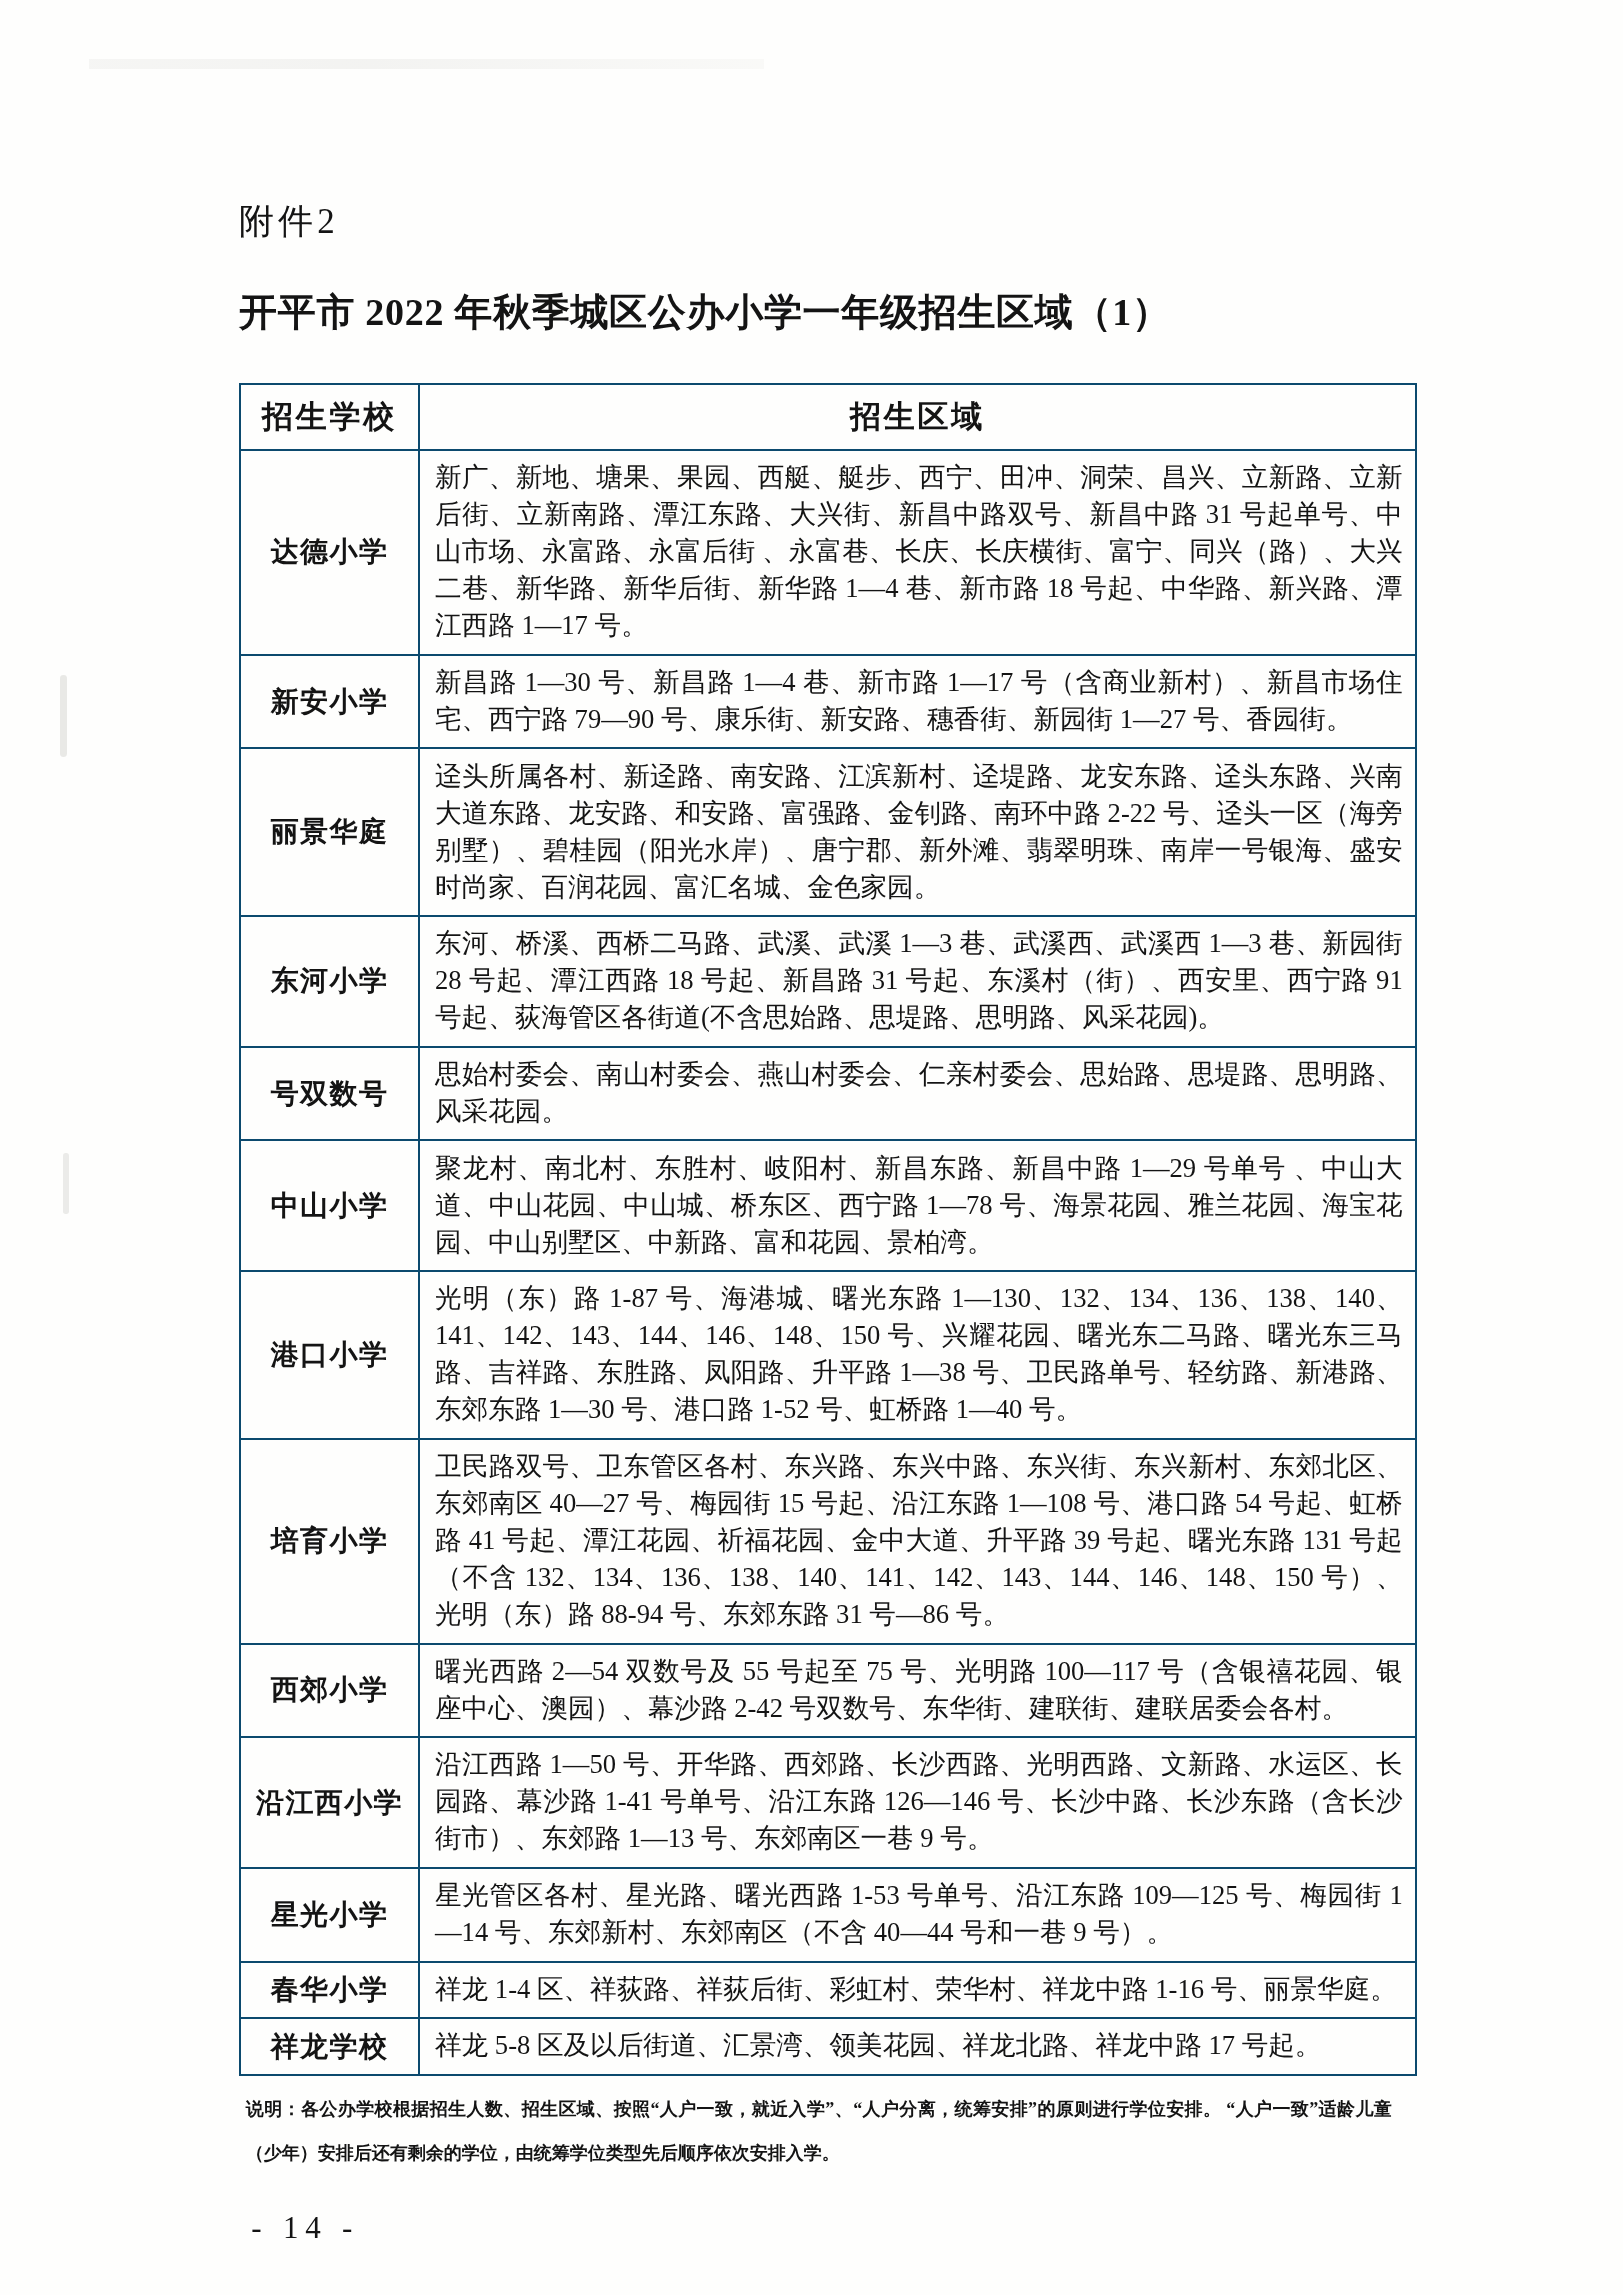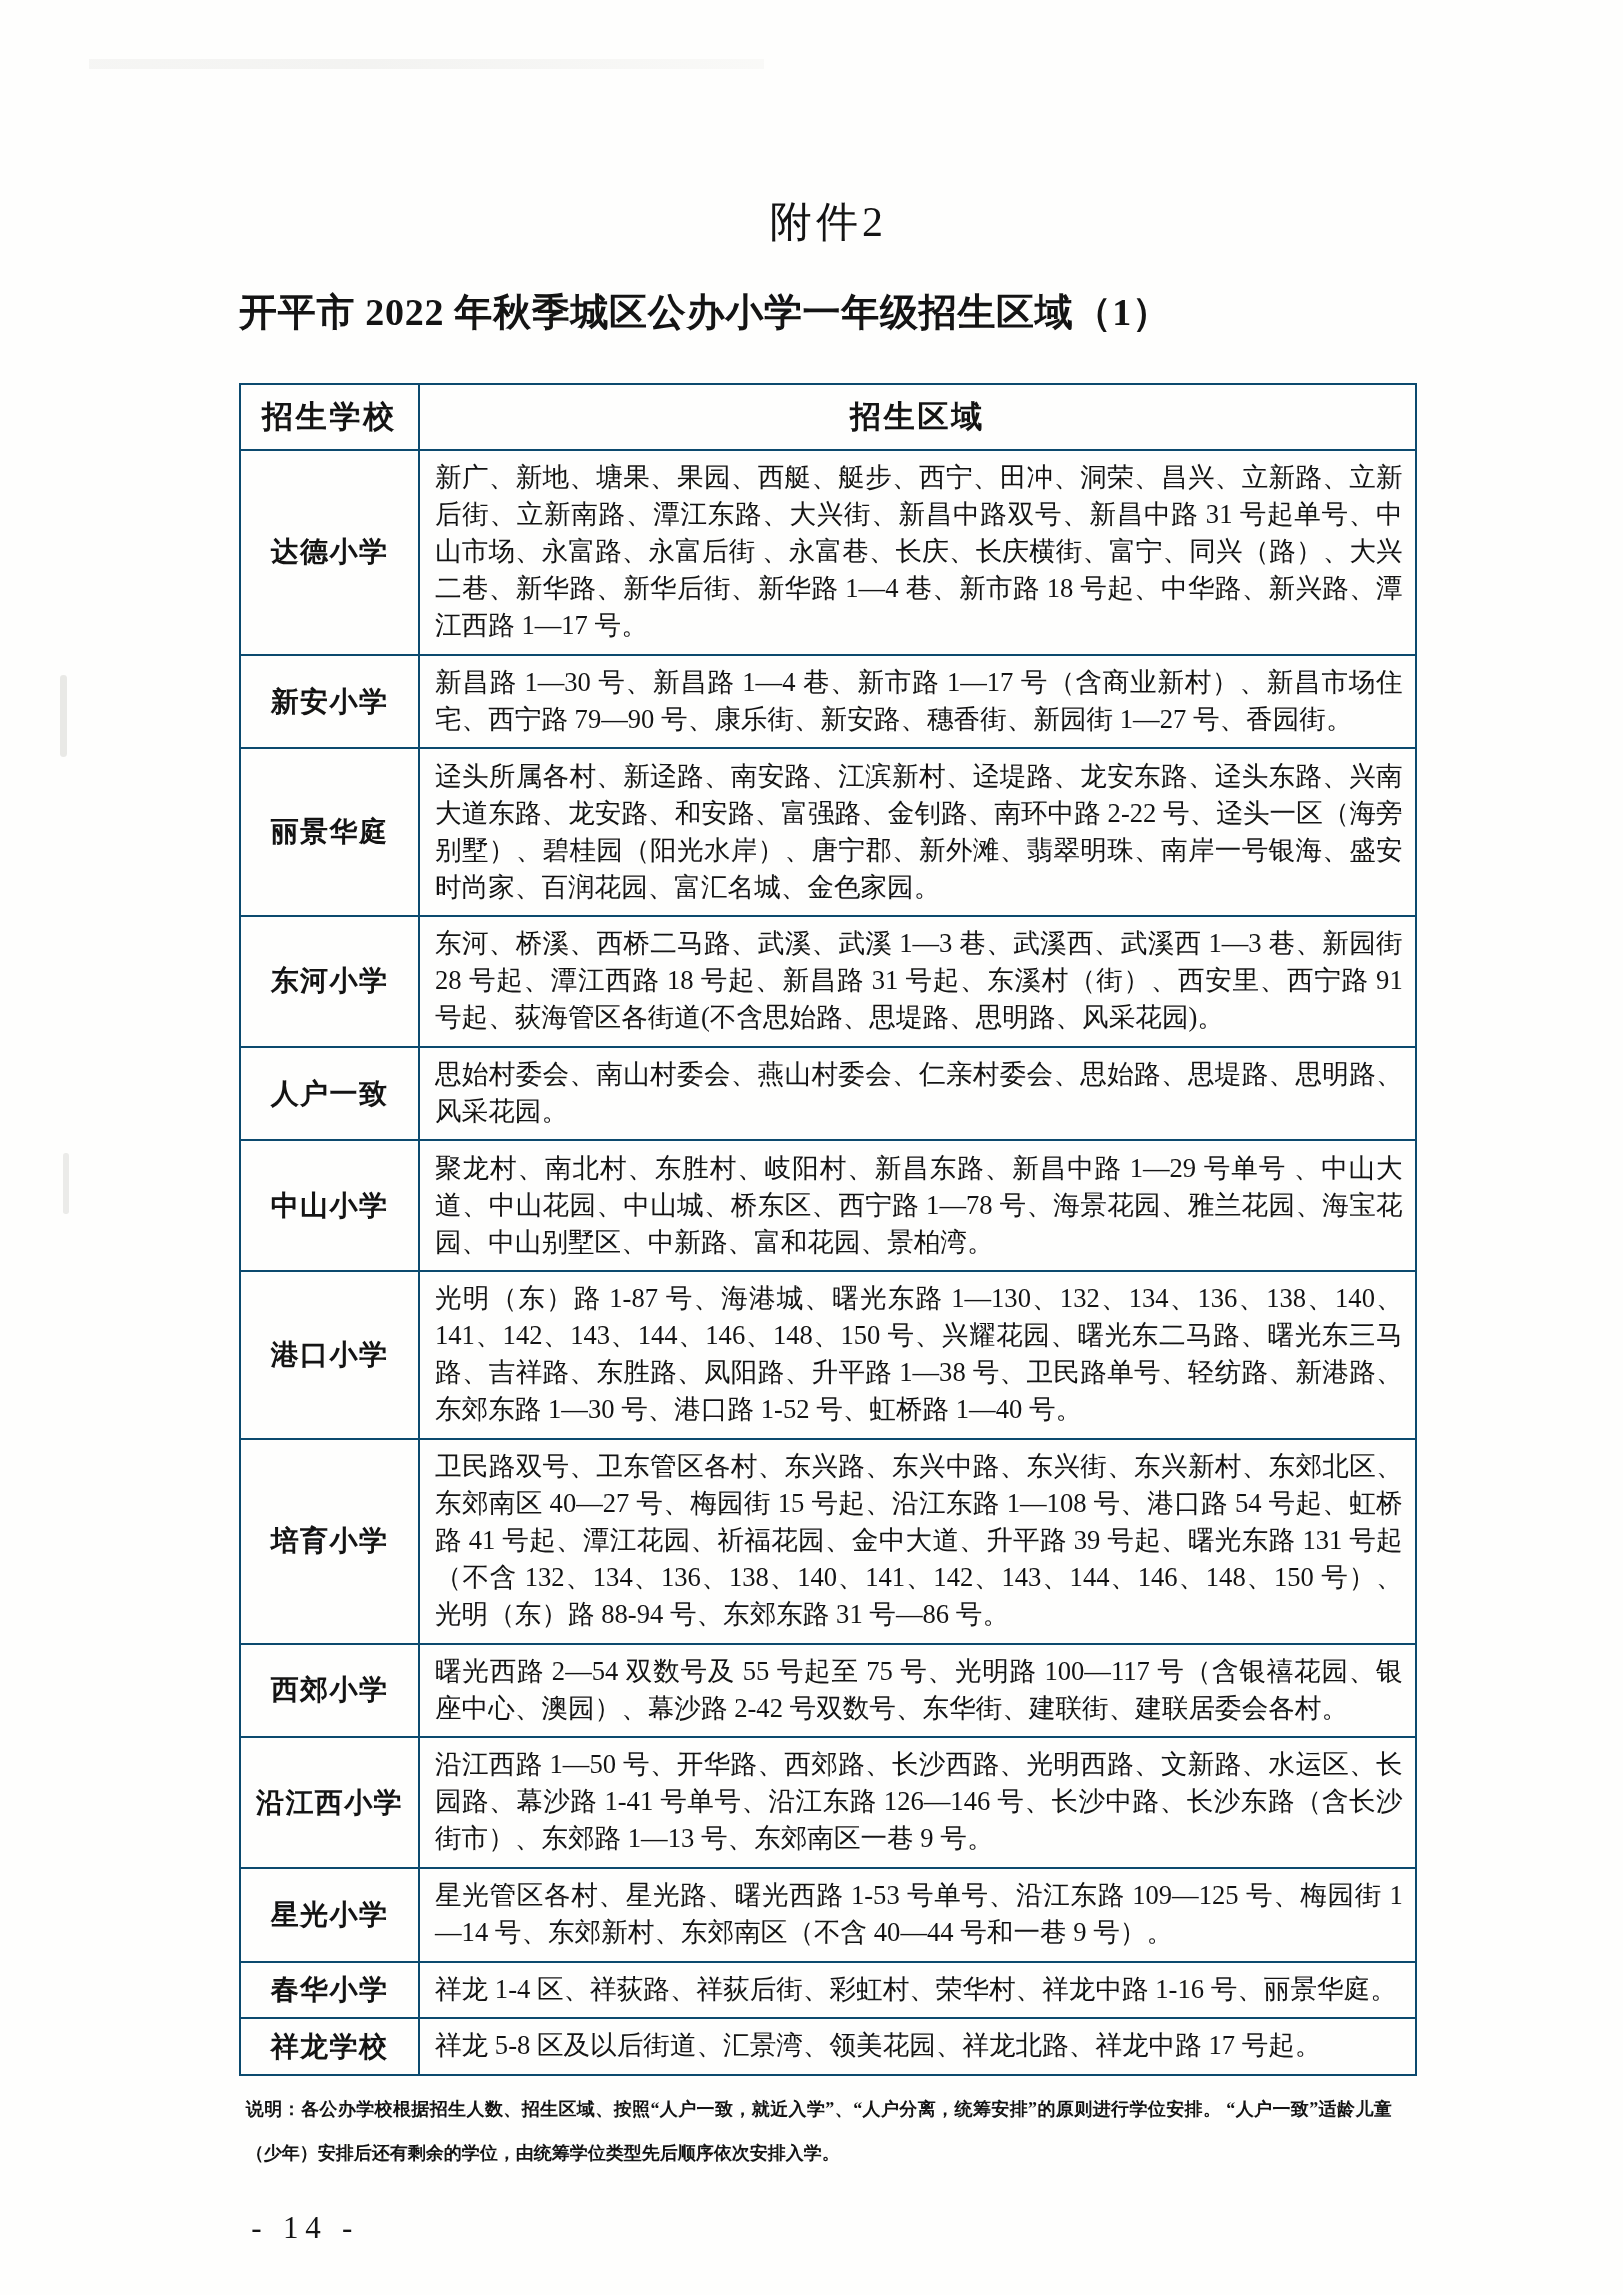--- a/index.html
+++ b/index.html
@@ -37,10 +37,9 @@
     background: #e6e6e3; opacity: .8; border-radius: 2.7px;
   }
   .attachment-label {
-    font-size: 42px;
+    font-size: 35px;
     line-height: 42px;
     letter-spacing: 4.1px;
-    text-align: center;
   }
   .doc-title {
     margin: 45px 0 0 0;

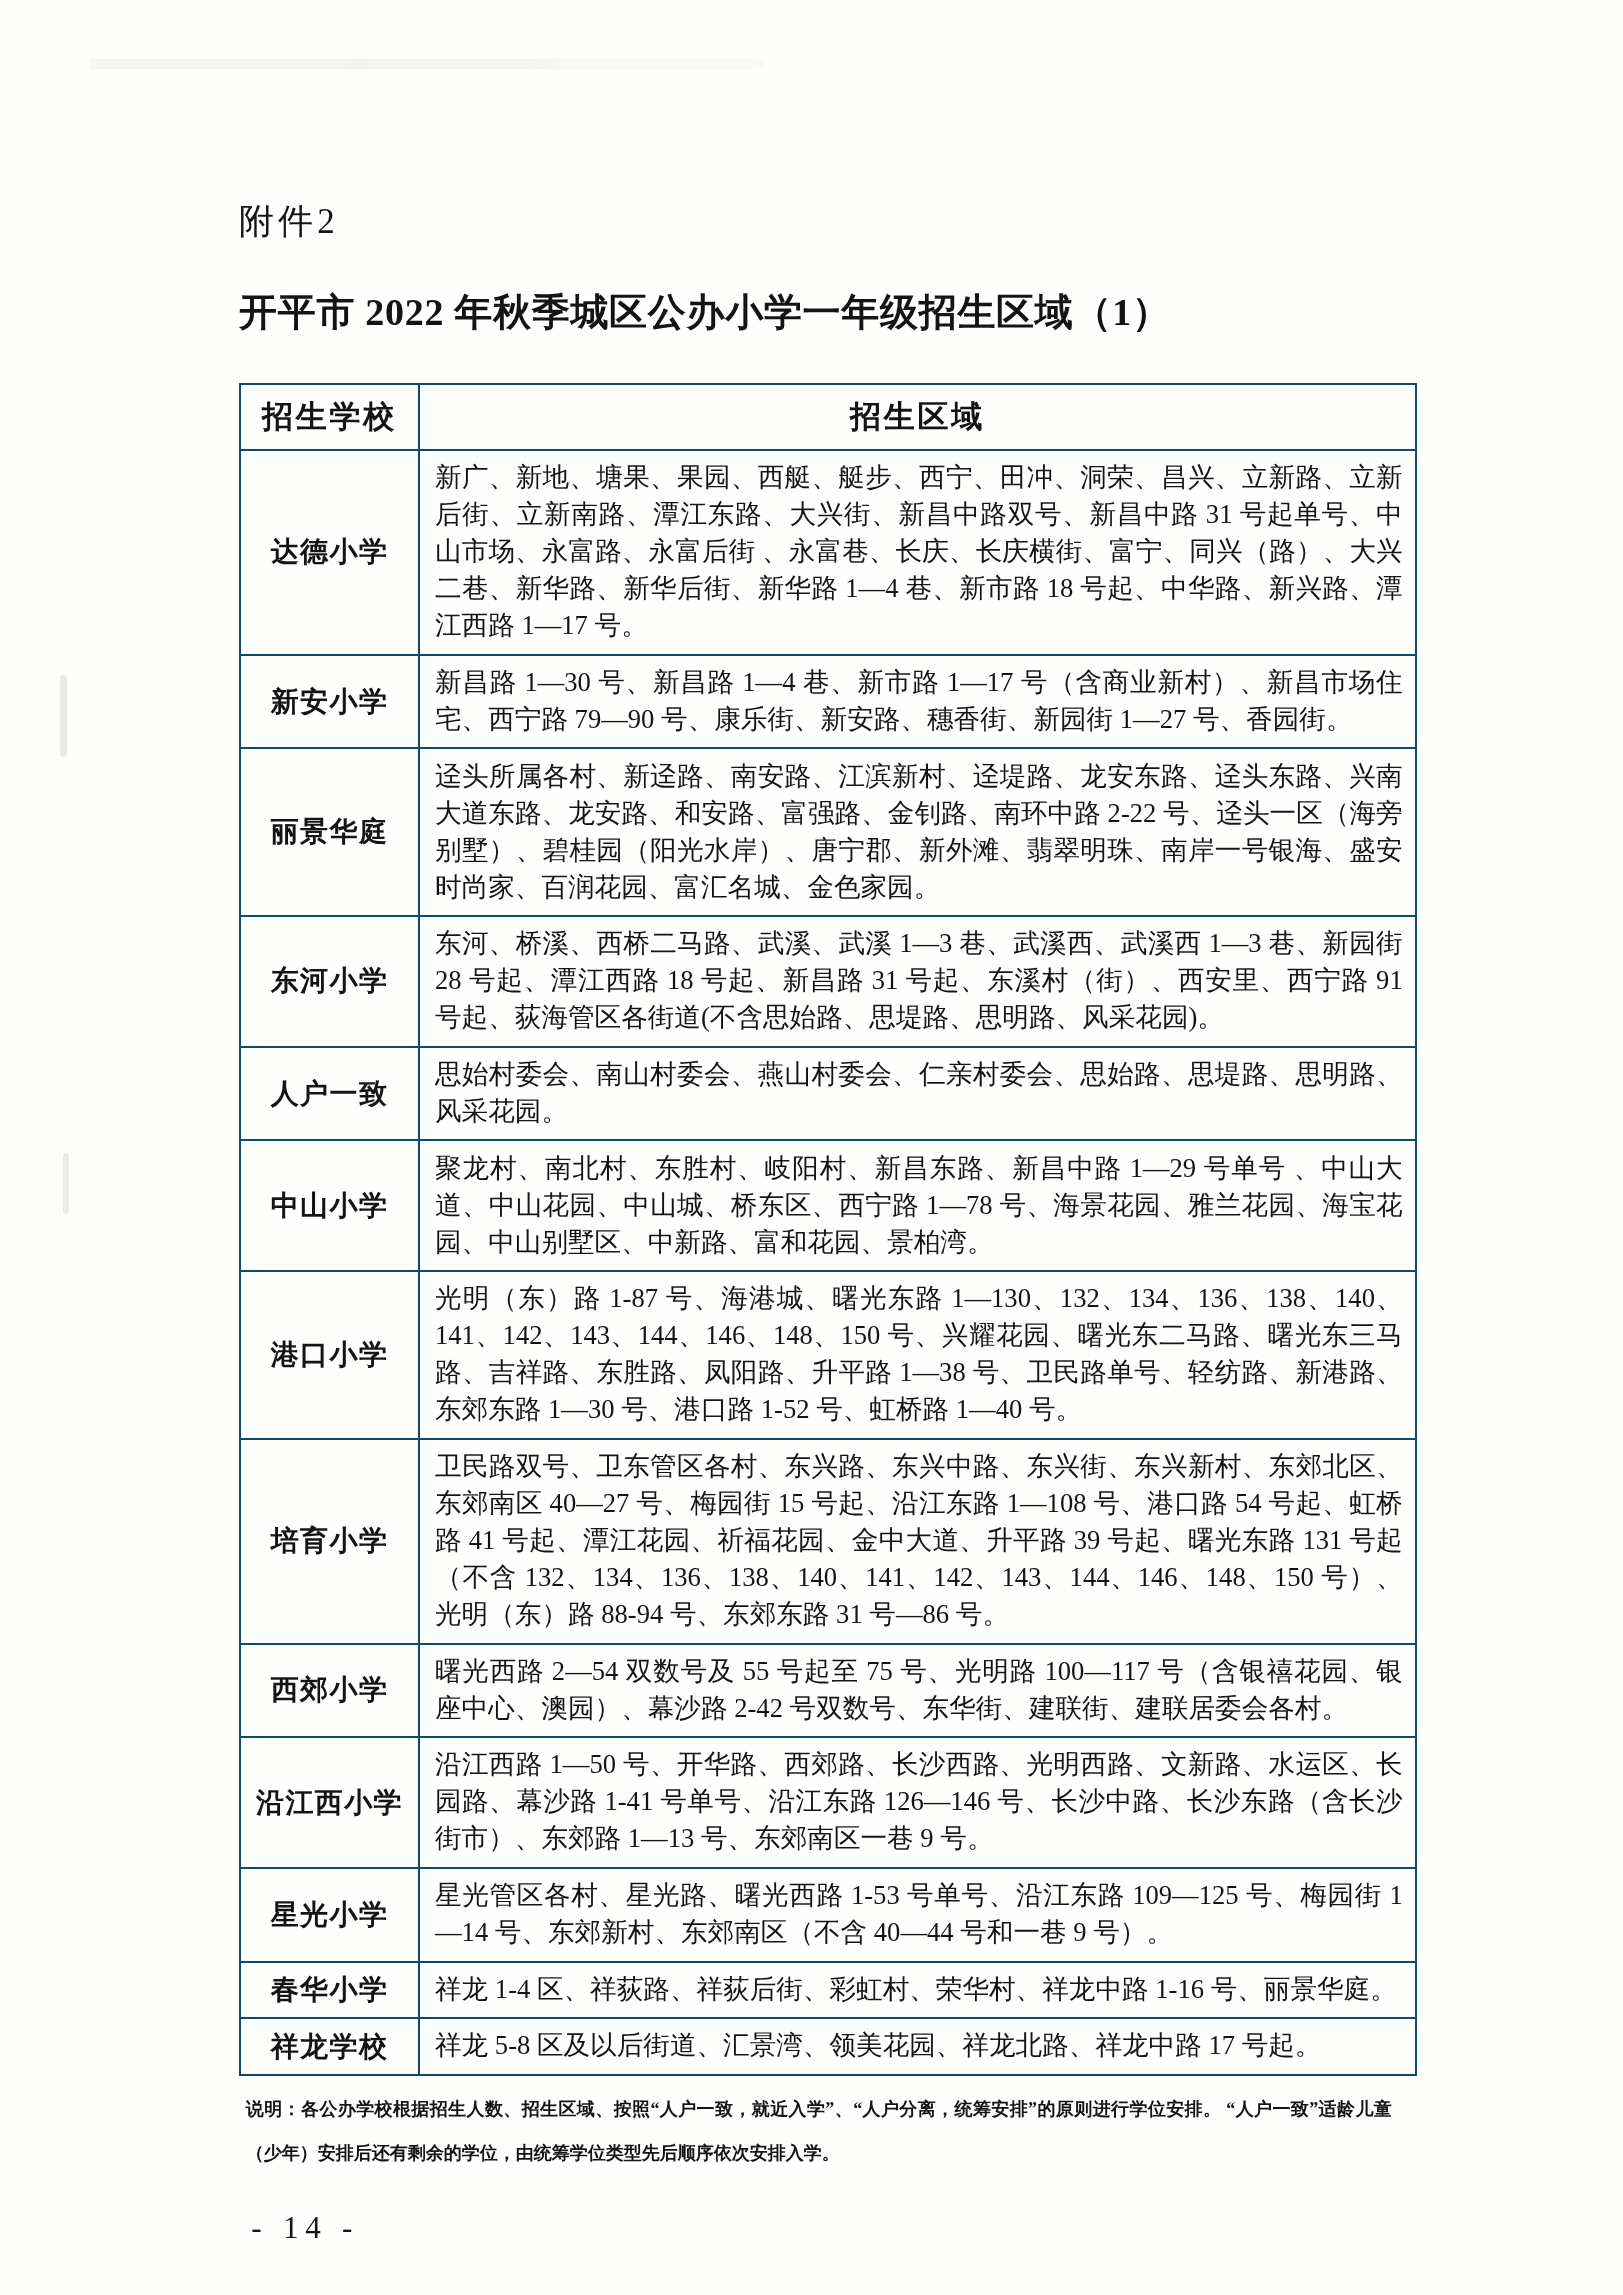--- a/index.html
+++ b/index.html
@@ -139,7 +139,7 @@
         <td class="area-cell">东河、桥溪、西桥二马路、武溪、武溪 1—3 巷、武溪西、武溪西 1—3 巷、新园街 28 号起、潭江西路 18 号起、新昌路 31 号起、东溪村（街）、西安里、西宁路 91 号起、荻海管区各街道(不含思始路、思堤路、思明路、风采花园)。</td>
       </tr>
       <tr>
-        <td class="school-cell">人户一致</td>
+        <td class="school-cell">号双数号</td>
         <td class="area-cell">思始村委会、南山村委会、燕山村委会、仁亲村委会、思始路、思堤路、思明路、风采花园。</td>
       </tr>
       <tr>

